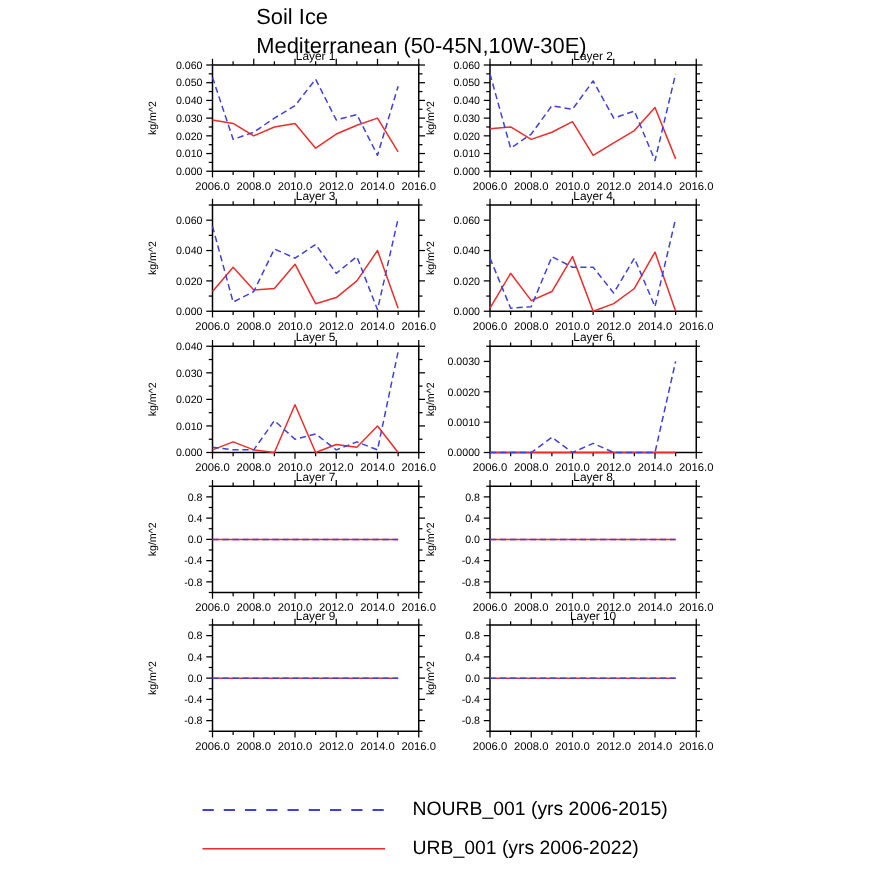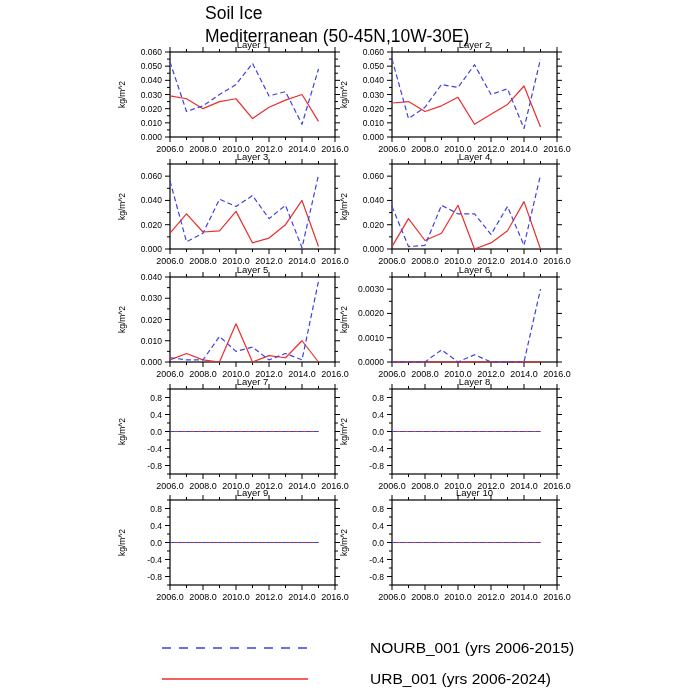--- a/index.html
+++ b/index.html
@@ -8,7 +8,7 @@
   #fig-title{position:absolute;left:205px;top:2px;font-size:17.5px;line-height:1.3;white-space:nowrap;}
   #plots{position:absolute;left:0;top:0;width:700px;height:620px;}
   #plots svg{position:absolute;overflow:visible;}
-  .legend-row{position:absolute;display:flex;align-items:center;white-space:nowrap;gap:40px;}
+  .legend-row{position:absolute;display:flex;align-items:center;white-space:nowrap;}
   .legend-row svg{display:block;margin-right:20px;}
   .legend-label{font-size:15.5px;}
 </style>

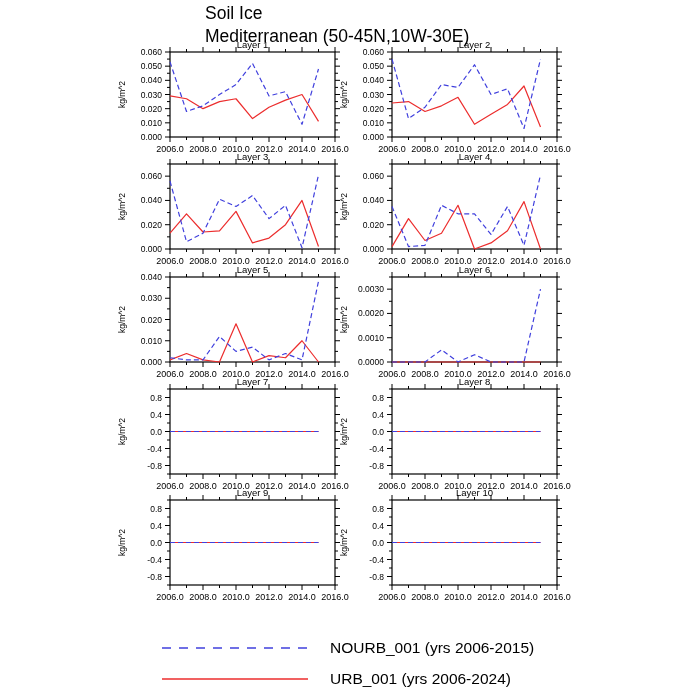--- a/index.html
+++ b/index.html
@@ -642,7 +642,7 @@
     <svg width="150" height="22">
       <line x1="2" y1="11" x2="148" y2="11" stroke="#ec2d2d" stroke-width="1.3"></line>
     </svg>
-    <span class="legend-label">URB_001 (yrs 2006-2024)</span>
+    <span class="legend-label">URB_001 (yrs 2006-2022)</span>
   </div>
 </div>
 

